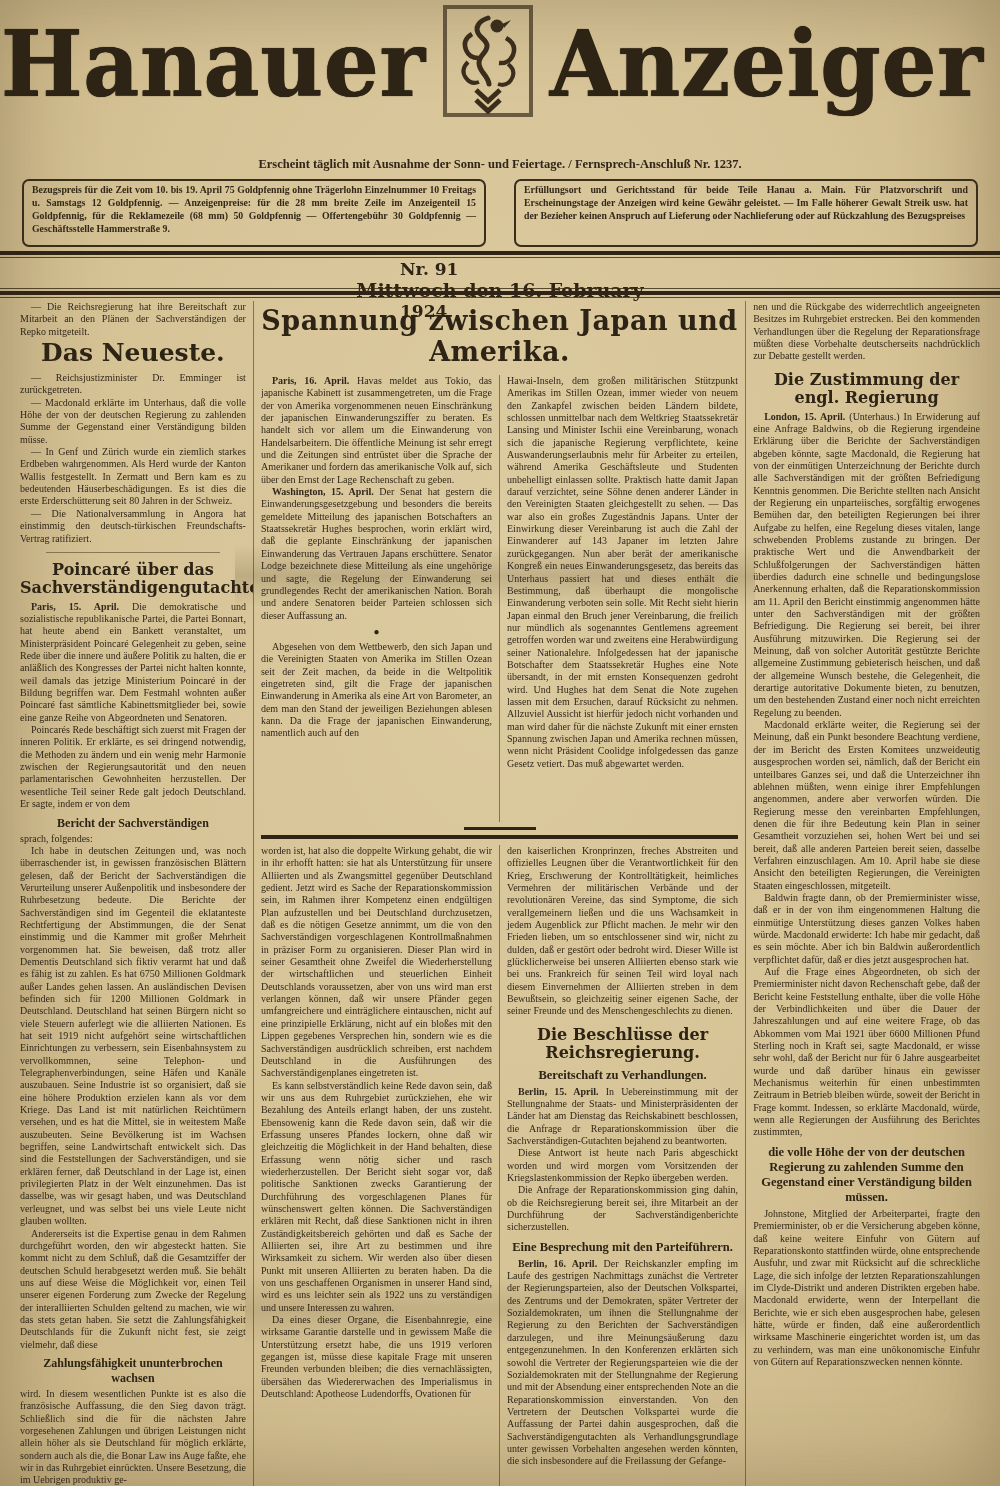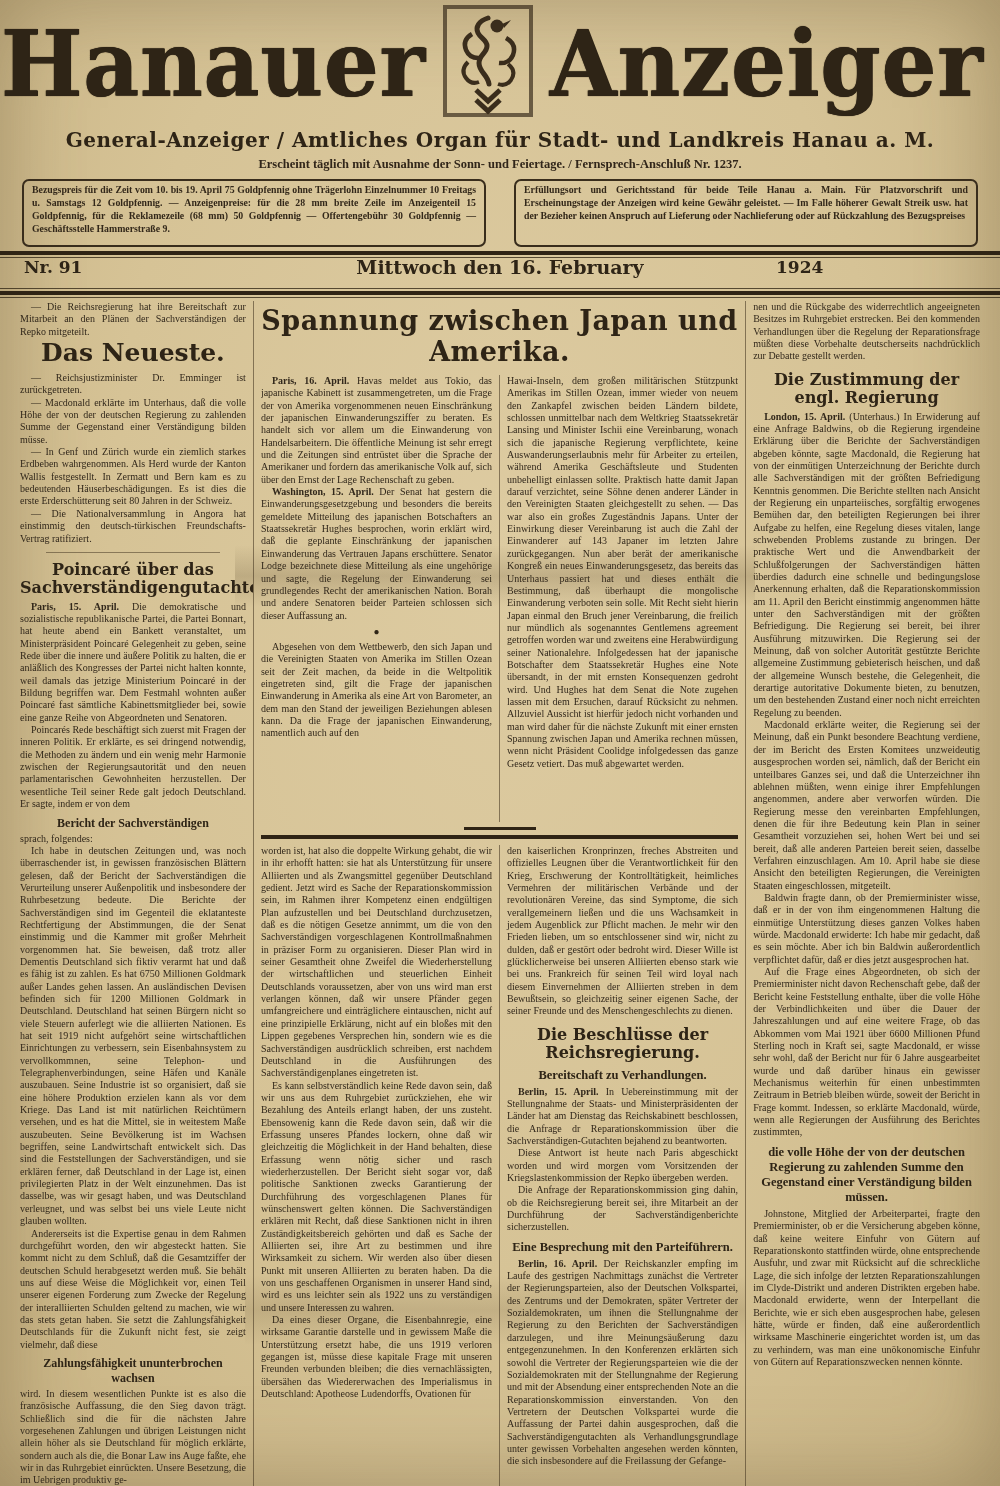--- a/index.html
+++ b/index.html
@@ -89,7 +89,6 @@
     </span>
     <span class="mast-word">Anzeiger</span>
   </div>
-  <div class="sub1">General-Anzeiger  /  Amtliches Organ für Stadt- und Landkreis Hanau a. M.</div>
   <div class="sub2">Erscheint täglich mit Ausnahme der Sonn- und Feiertage.  /  Fernsprech-Anschluß Nr. 1237.</div>
 
   <div class="notices">

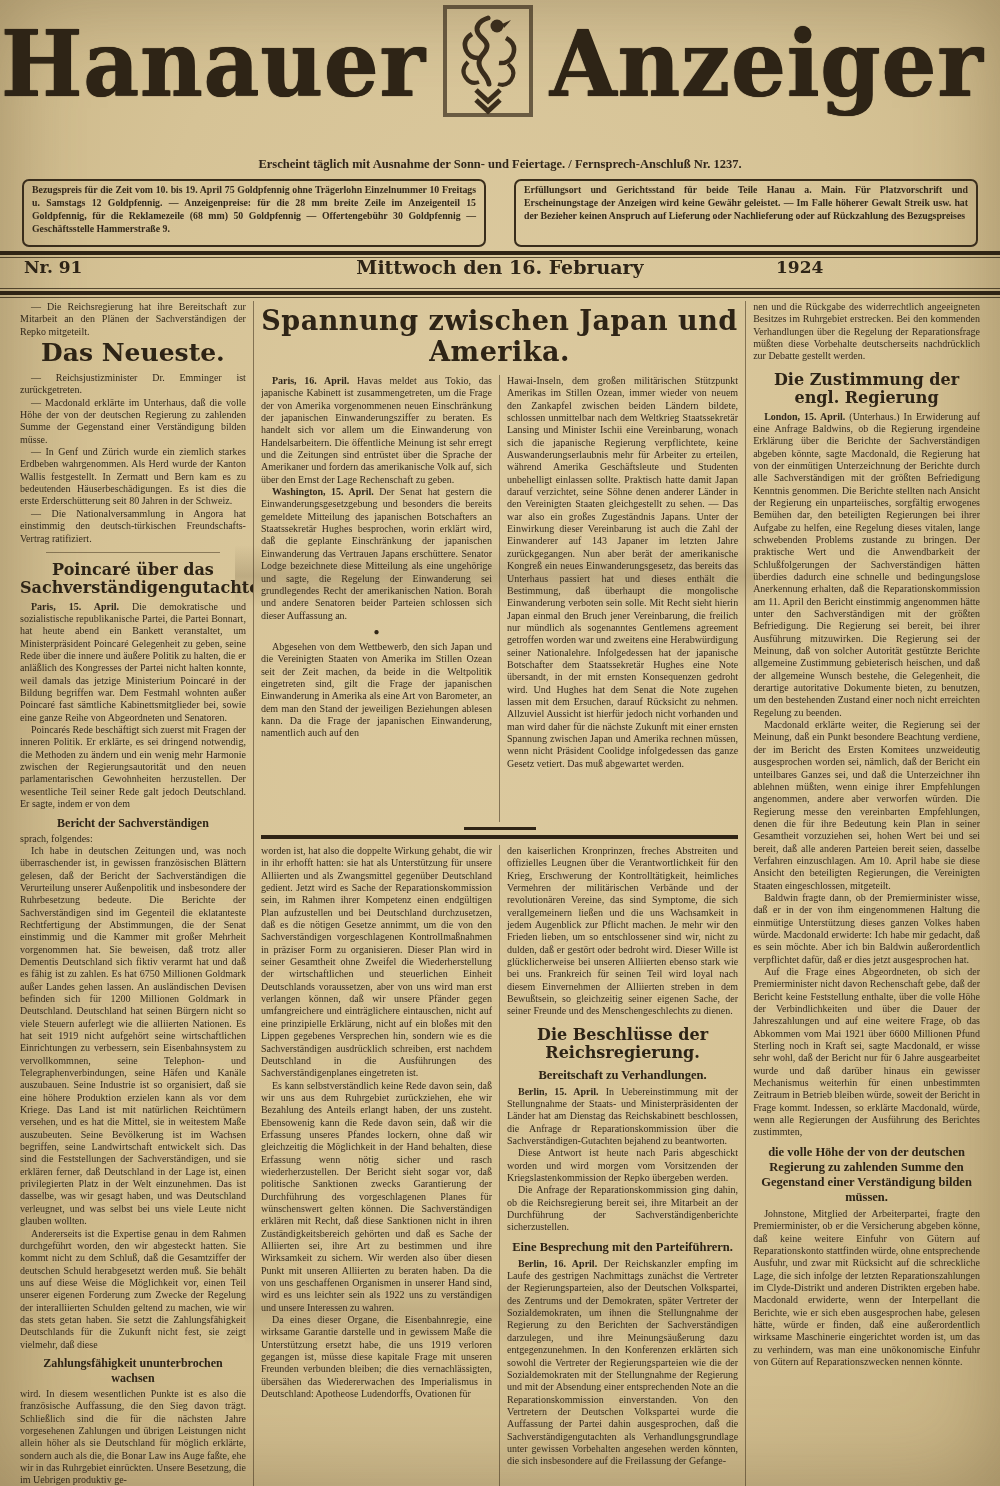--- a/index.html
+++ b/index.html
@@ -30,7 +30,7 @@
   .rt{position:absolute;left:0;right:0;background:rgba(53,41,23,.8);height:1px;}
   .r1{top:251px;height:4px;} .r2{top:257px;} 
   .r3{top:288px;} .r4{top:291px;height:4px;} .r5{top:297px;}
-  .dateline{position:absolute;top:259px;left:24px;right:24px;height:16px;display:flex;align-items:center;color:#2e2416;}
+  .dateline{position:absolute;top:259px;left:24px;right:24px;height:16px;display:flex;align-items:center;color:#2e2416;flex-direction:column;}
   .dl-issue{width:200px;font-weight:bold;font-size:17px;font-family:"DejaVu Serif",serif;}
   .dl-date{flex:1;text-align:center;font-weight:bold;font-size:19px;font-family:"DejaVu Serif",serif;}
   .dl-year{width:200px;text-align:left;font-weight:bold;font-size:17px;font-family:"DejaVu Serif",serif;}

